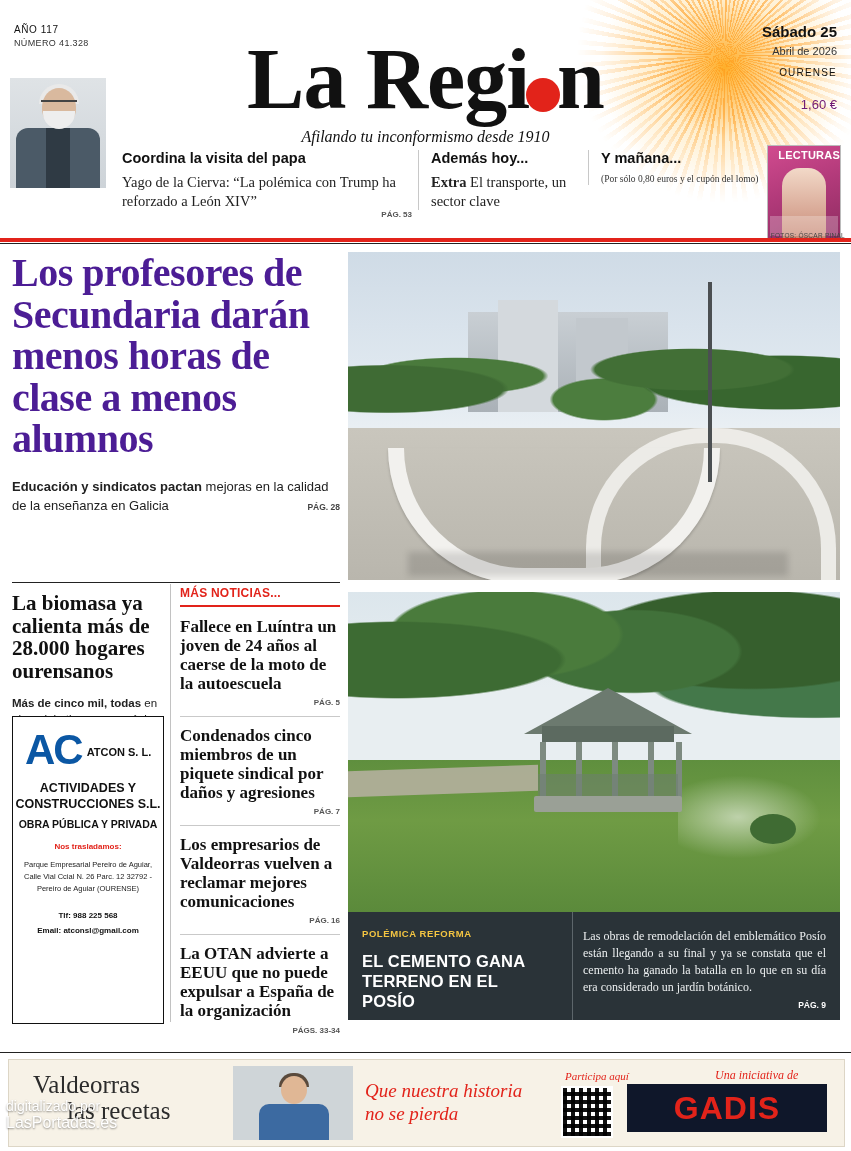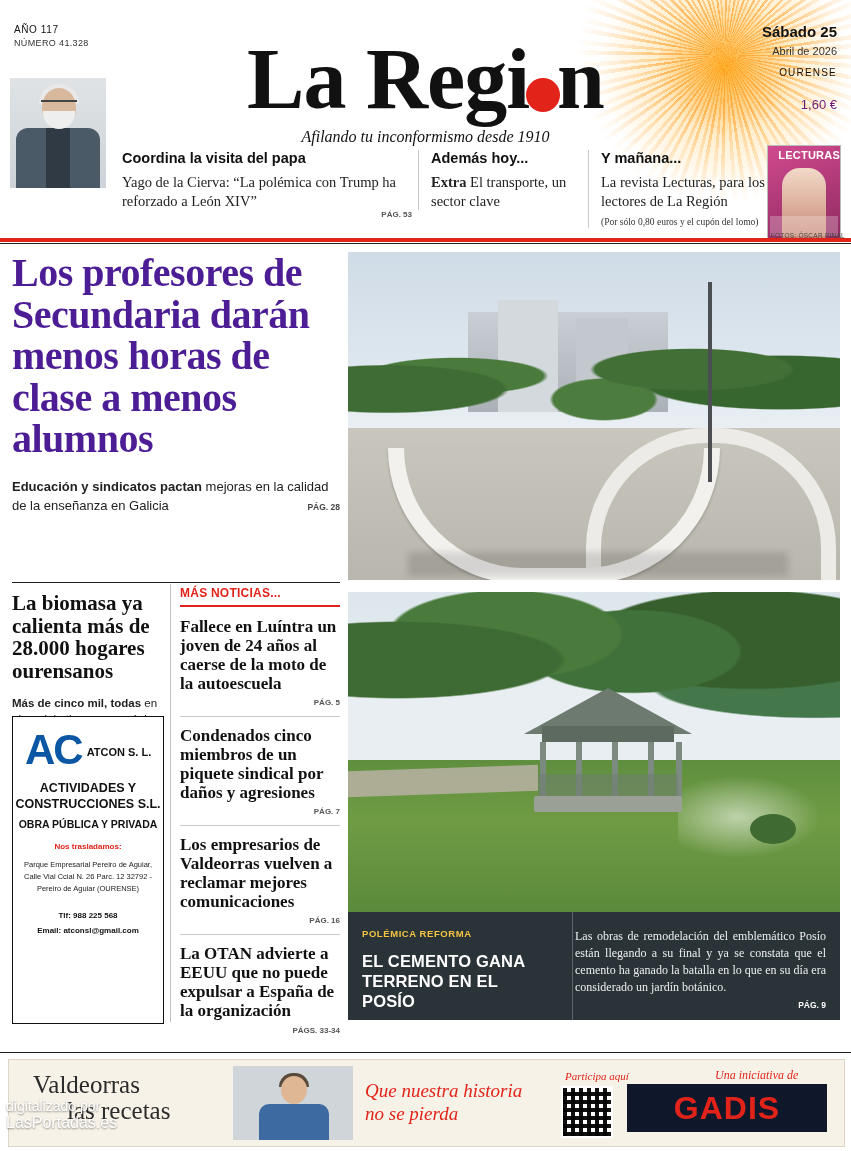--- a/index.html
+++ b/index.html
@@ -271,7 +271,6 @@
       </div>
       <div class="promo p3">
         <div class="hd">Y mañana...</div>
-        <div class="tx">La revista Lecturas, para los lectores de La Región</div>
         <div class="tx small" style="margin-top:6px">(Por sólo 0,80 euros y el cupón del lomo)</div>
       </div>
     </div>

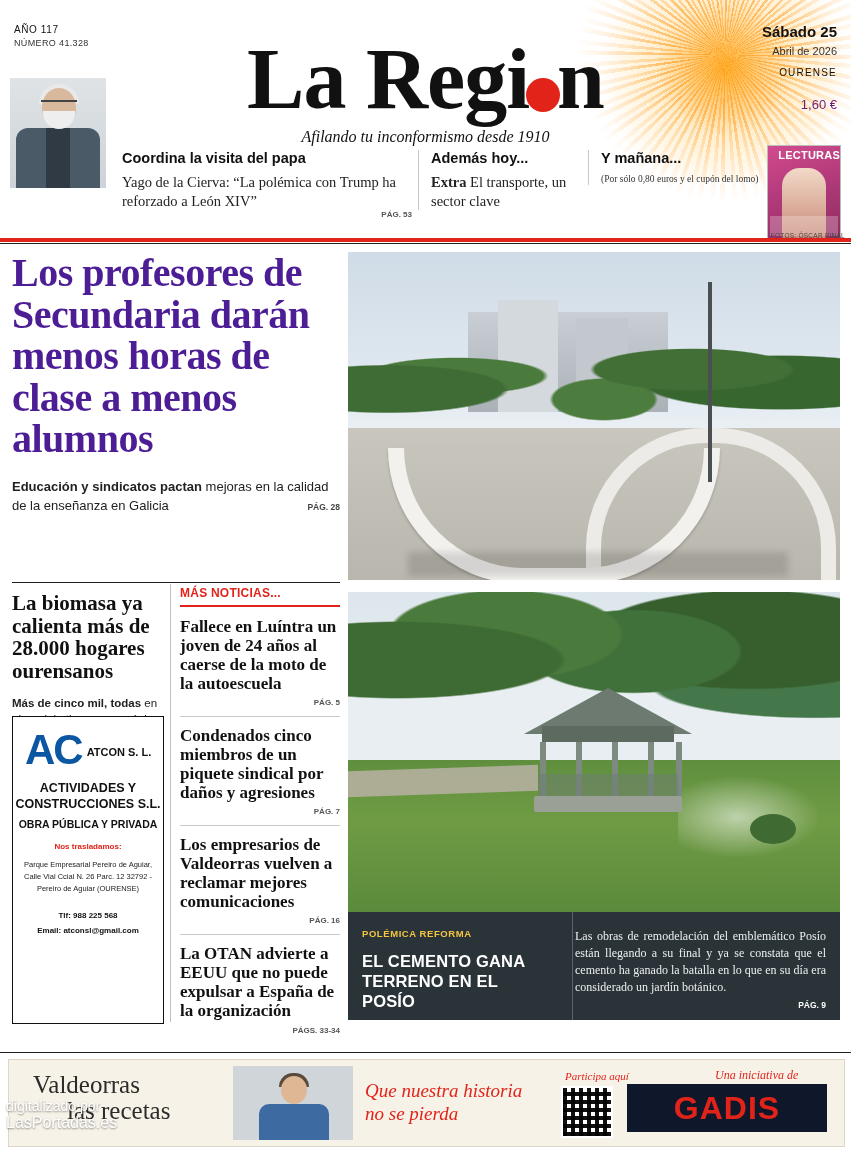--- a/index.html
+++ b/index.html
@@ -197,7 +197,7 @@
   .cap-left{position:absolute;left:0;top:0;width:215px;height:102px;padding:16px 14px 0 14px;box-sizing:border-box;}
   .cap-kicker{font-family:"Liberation Sans",sans-serif;font-weight:bold;font-size:9.5px;color:#f4c542;letter-spacing:.06em;}
   .cap-title{margin-top:12px;font-family:"Liberation Sans",sans-serif;font-weight:bold;font-size:16.5px;line-height:1.22;letter-spacing:.01em;color:#fff;}
-  .cap-right{position:absolute;left:224px;top:0;width:268px;height:108px;padding:16px 14px 0 2px;box-sizing:border-box;border-left:1px solid #5d666b;}
+  .cap-right{position:absolute;left:224px;top:0;width:268px;height:108px;padding:16px 14px 0 10px;box-sizing:border-box;border-left:1px solid #5d666b;}
   .cap-text{font-family:"Liberation Serif",serif;font-size:12px;line-height:1.42;color:#eceff0;text-align:justify;}
   .cap-pag{font-family:"Liberation Sans",sans-serif;font-weight:bold;font-size:8.5px;color:#fff;float:right;margin-top:4px;}
 

